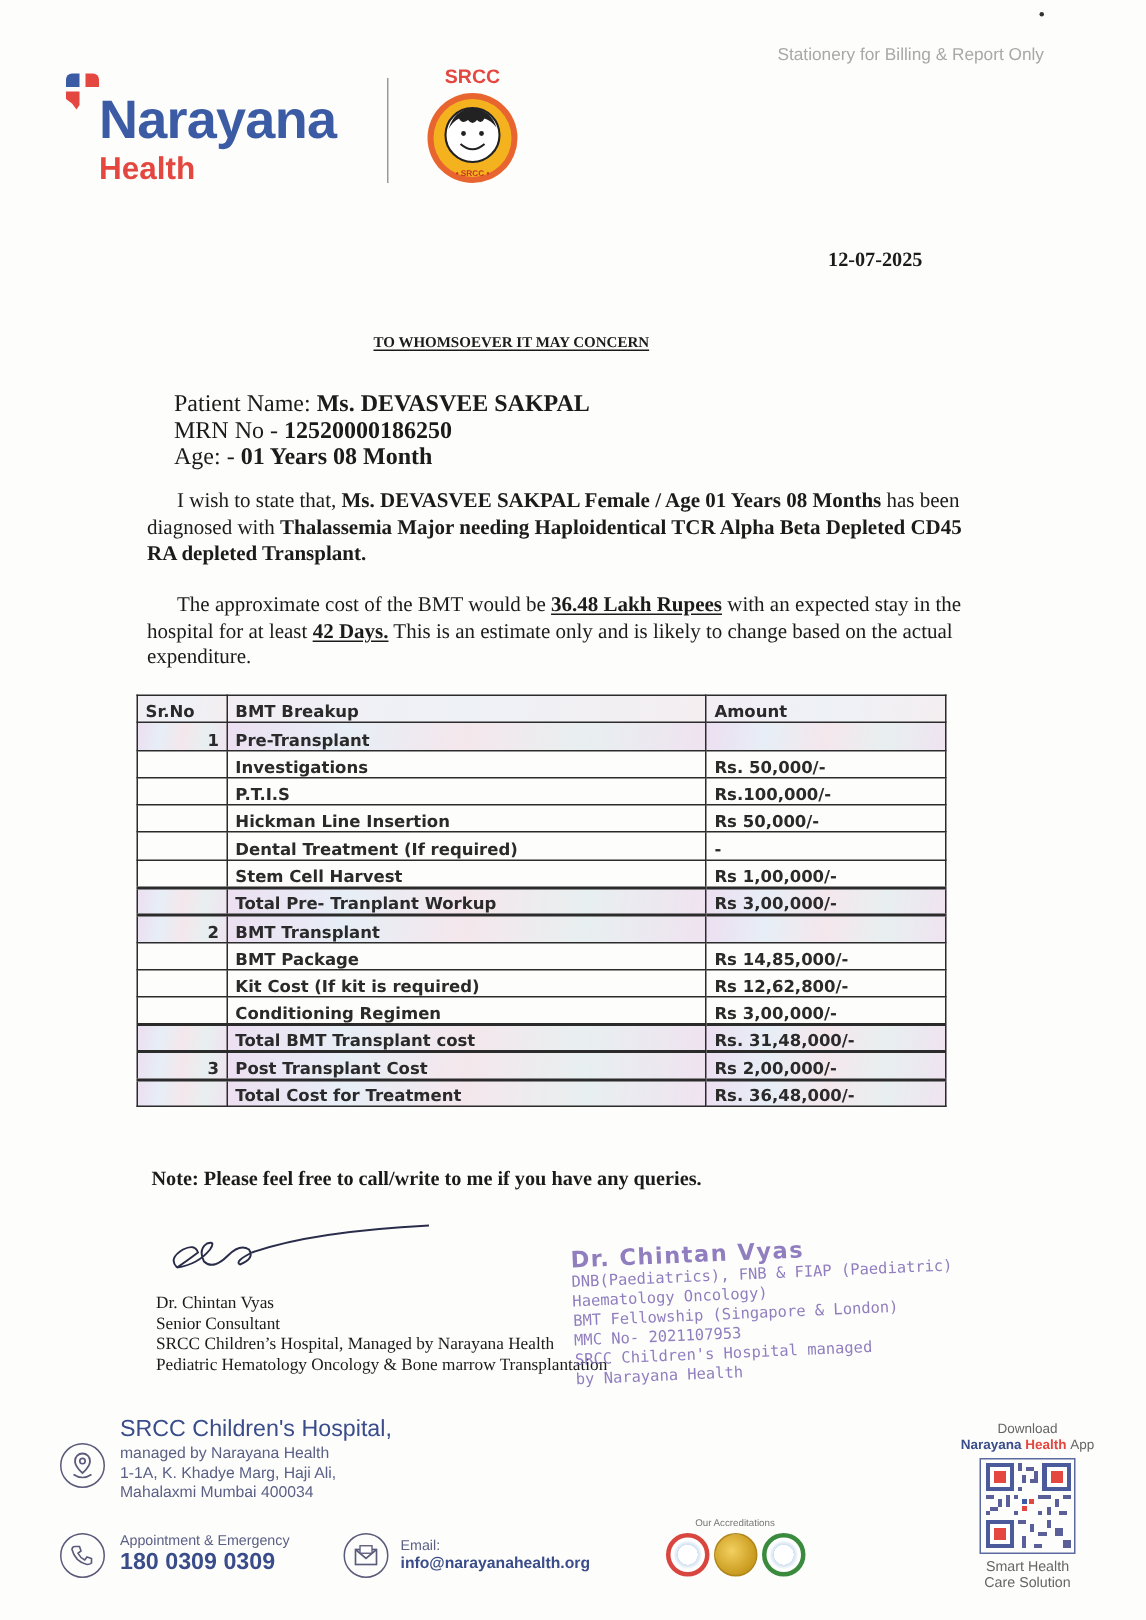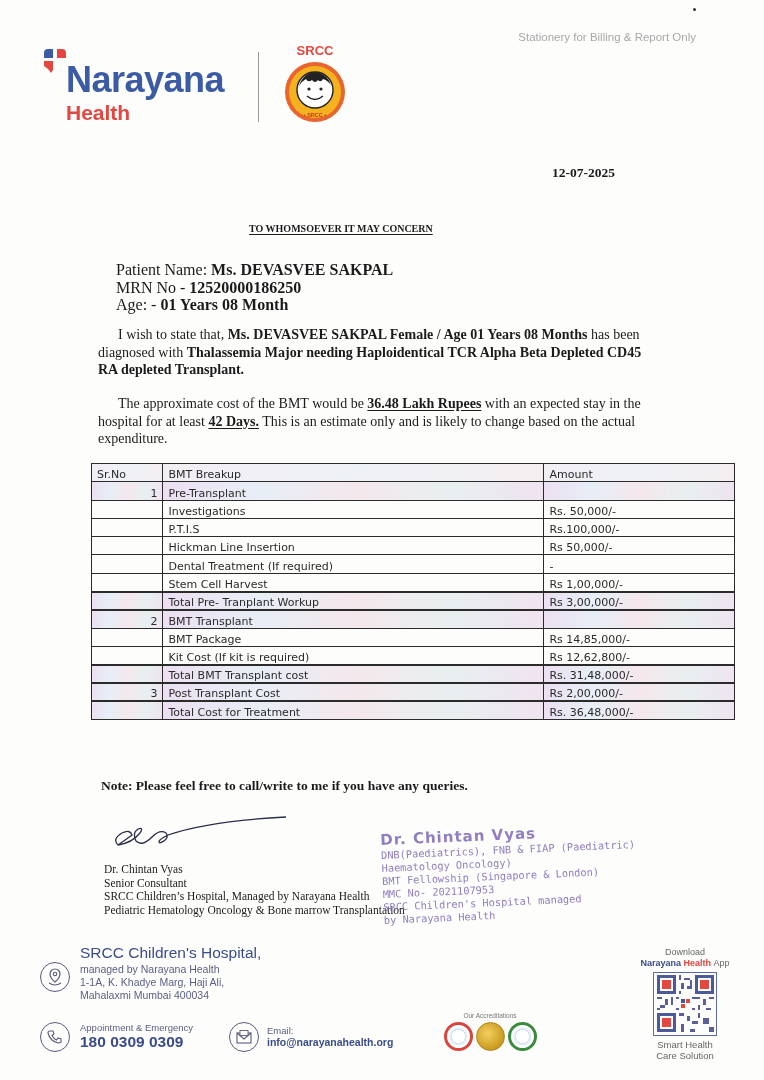--- a/index.html
+++ b/index.html
@@ -32,7 +32,7 @@
     .indent { display: inline-block; width: 20px; }
 
     
-    .cost-table { left: 91px; top: 463px; width: 644px; border-collapse: collapse; font-family: "DejaVu Sans", sans-serif; font-size: 11px; color: #2a2a2a; }
+    .cost-table { left: 91px; top: 463px; width: 540px; border-collapse: collapse; font-family: "DejaVu Sans", sans-serif; font-size: 11px; color: #2a2a2a; font-weight: bold; }
     .cost-table td { border: 1px solid #2b2b2b; height: 18.3px; padding: 0 5px; vertical-align: bottom; white-space: nowrap; }
     .cost-table td.sr { width: 60px; text-align: right; padding-right: 5px; }
     .cost-table td.item { width: 320px; }

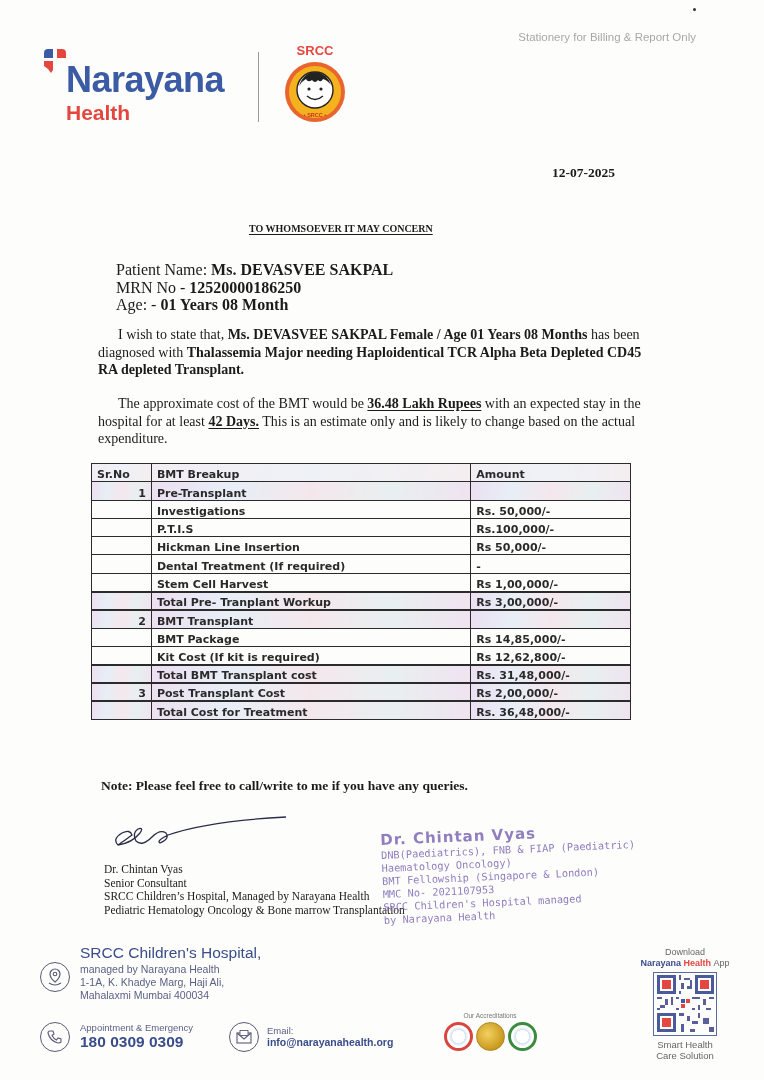--- a/index.html
+++ b/index.html
@@ -189,6 +189,11 @@
         <td class="sr"></td>
         <td class="item">Kit Cost (If kit is required)</td>
         <td class="amt">Rs 12,62,800/-</td>
+      </tr>
+  <tr>
+        <td class="sr"></td>
+        <td class="item">Conditioning Regimen</td>
+        <td class="amt">Rs   3,00,000/-</td>
       </tr>
   <tr class="shaded thick">
         <td class="sr"></td>

